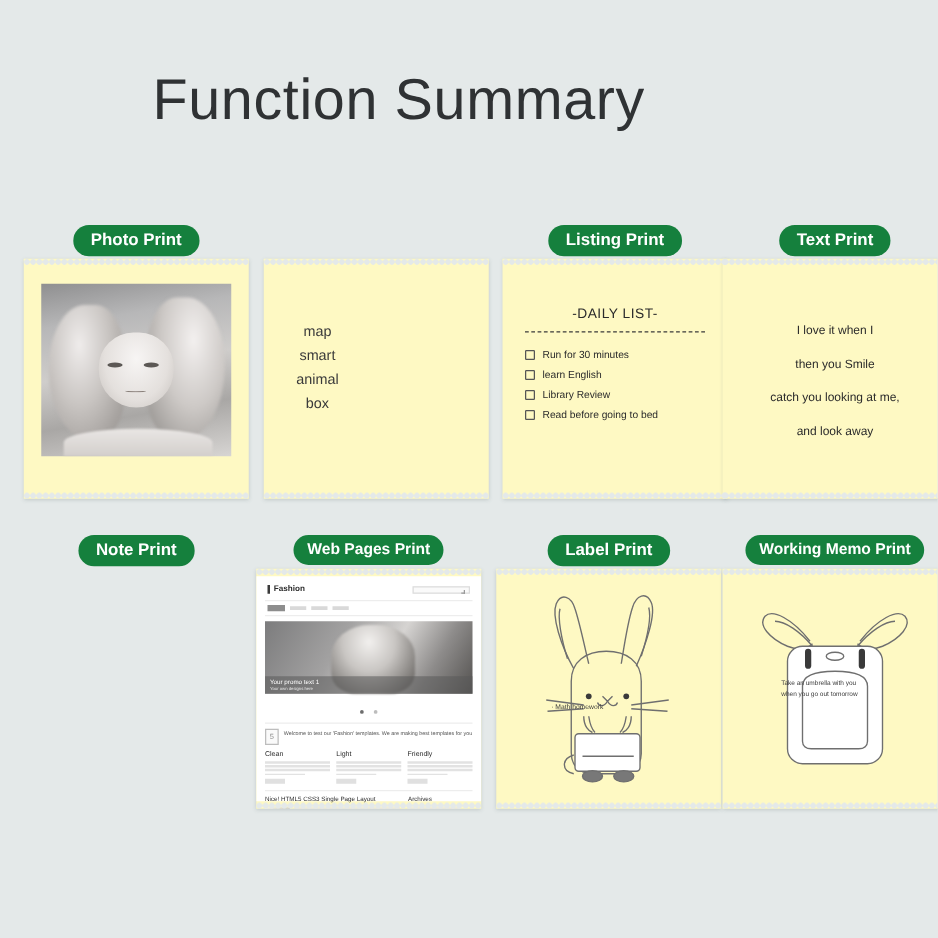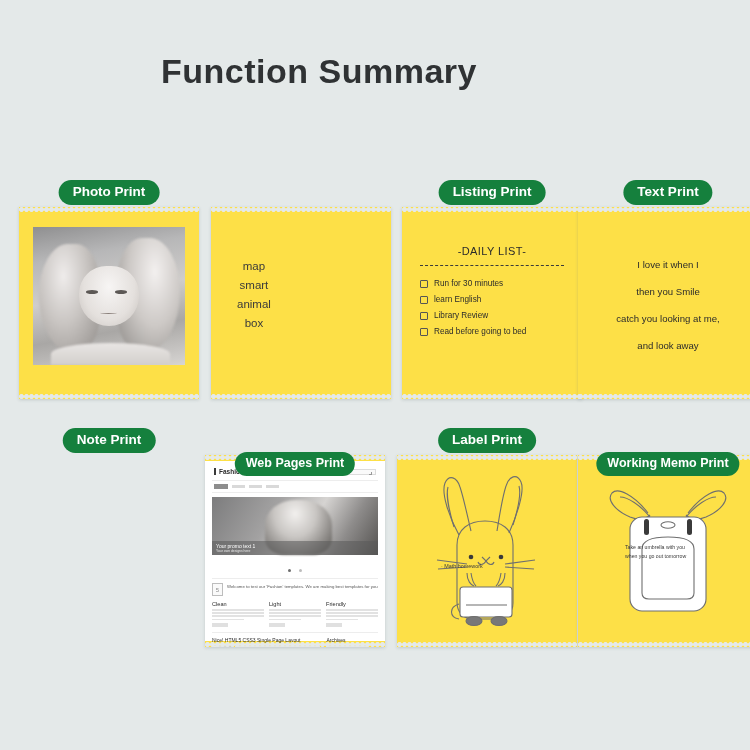--- a/index.html
+++ b/index.html
@@ -16,7 +16,7 @@
   #page-title {
     position:absolute; top:52px; left:0; width:638px;
     text-align:center;
-    font-size:34px; font-weight:bold;
+    font-size:46px; font-weight:normal;
     color:#2f3234;
     letter-spacing:0.5px;
   }

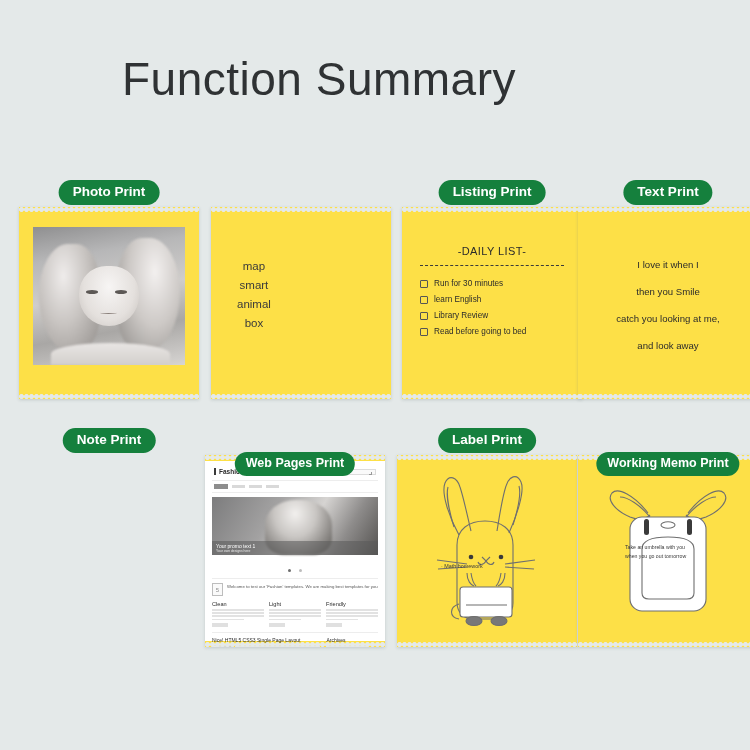--- a/index.html
+++ b/index.html
@@ -56,7 +56,7 @@
   .paper {
     position:absolute; top:27px; left:0;
     width:180px; height:192px;
-    background:#fde047;
+    background:#fef9c3;
     box-shadow:0 1px 3px rgba(120,135,135,0.30);
     overflow:hidden;
   }

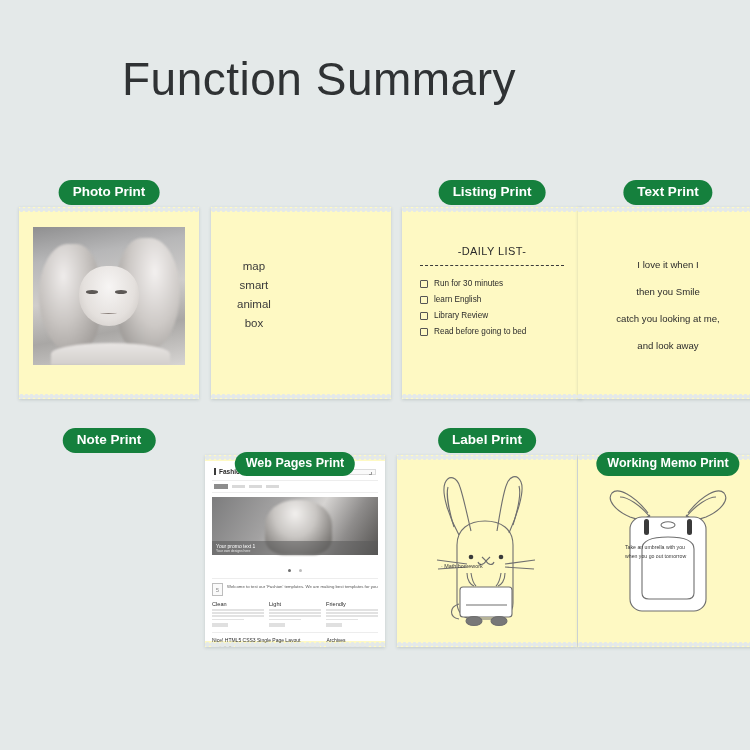--- a/index.html
+++ b/index.html
@@ -50,7 +50,7 @@
     z-index:5;
     line-height:1;
   }
-  .badge.wide { padding:5px 11px 6px 11px; font-size:12.5px;margin-top:24px; }
+  .badge.wide { padding:5px 11px 6px 11px; font-size:12.5px; }
 
   
   .paper {

